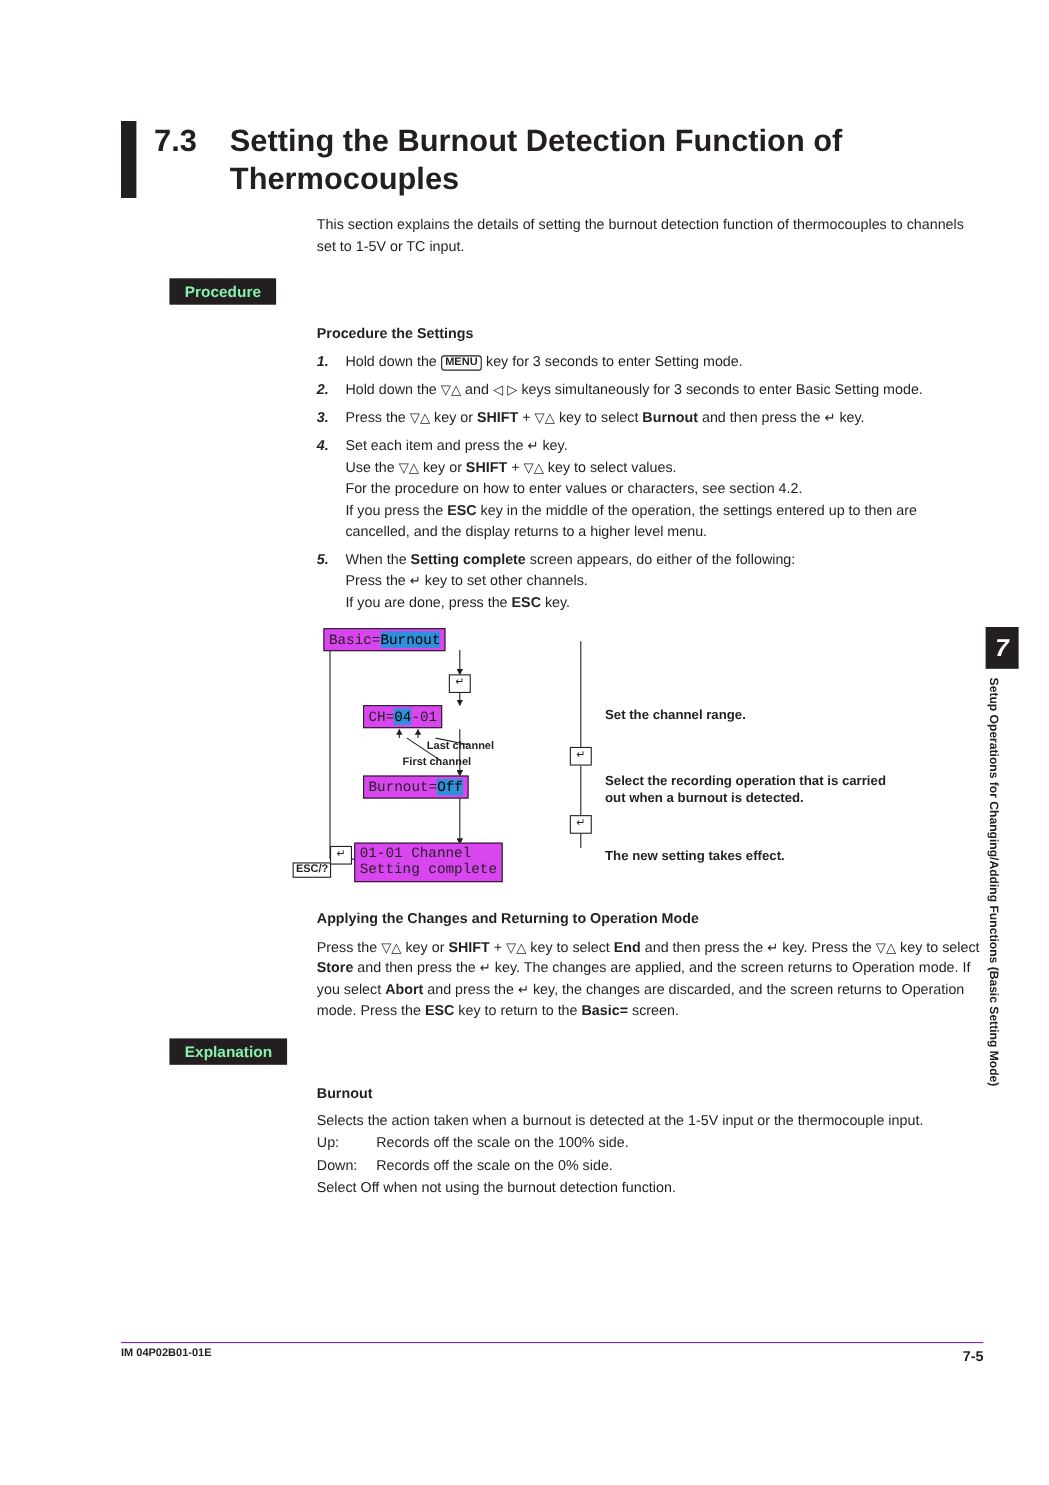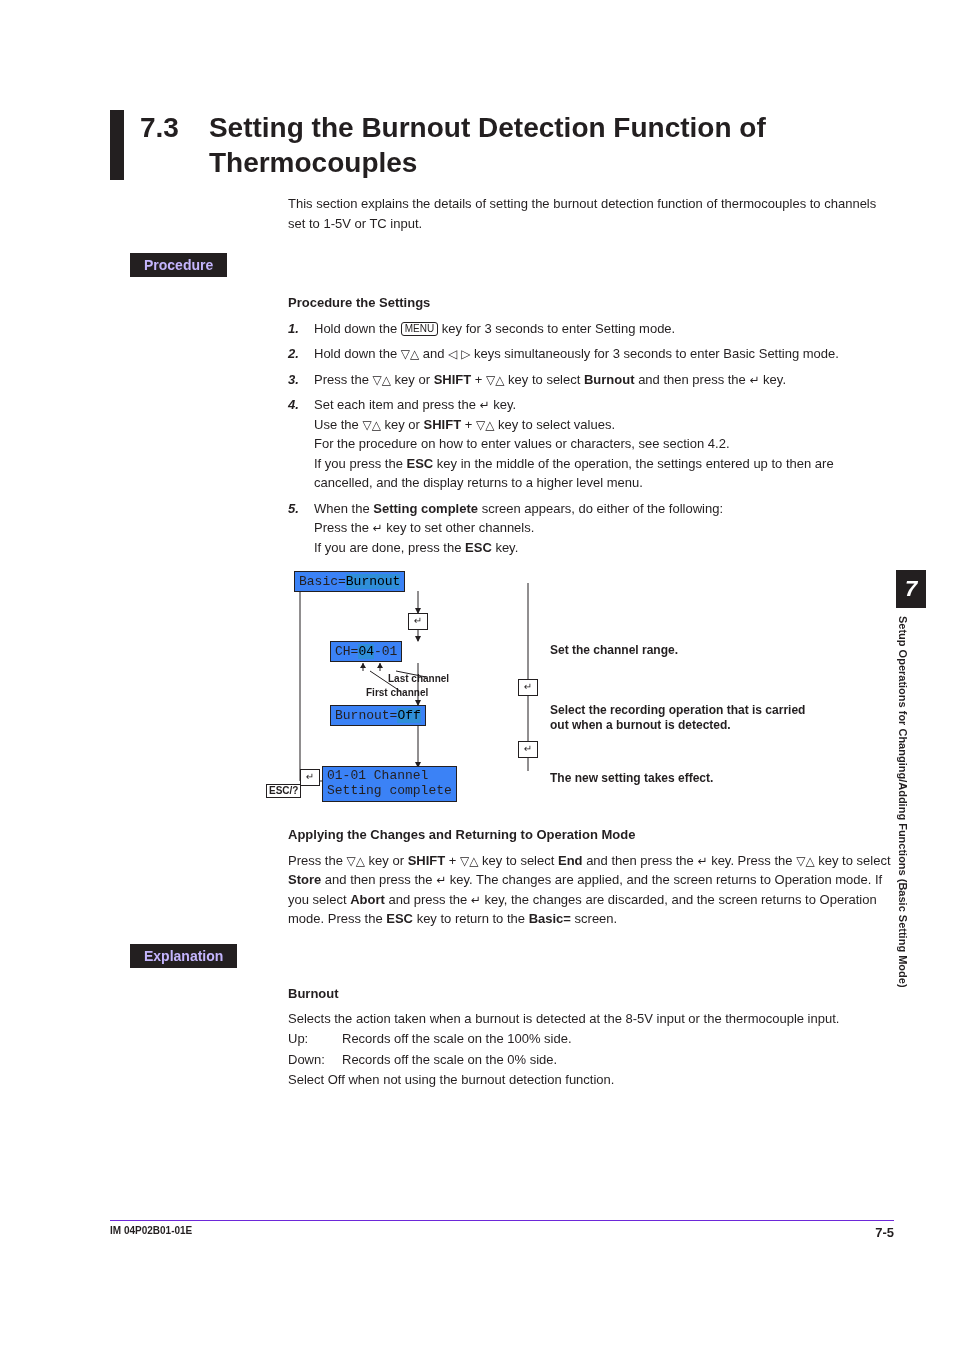--- a/index.html
+++ b/index.html
@@ -45,11 +45,11 @@
   }
   .label-box {
     background: #231f20;
-    color: #c4b5fd;
+    color: #86efac;
     font-weight: bold;
     padding: 4px 14px;
     display: inline-block;
-    margin-left: 20px;
+    margin-left: 44px;
     margin-bottom: 10px;
     font-size: 14px;
   }

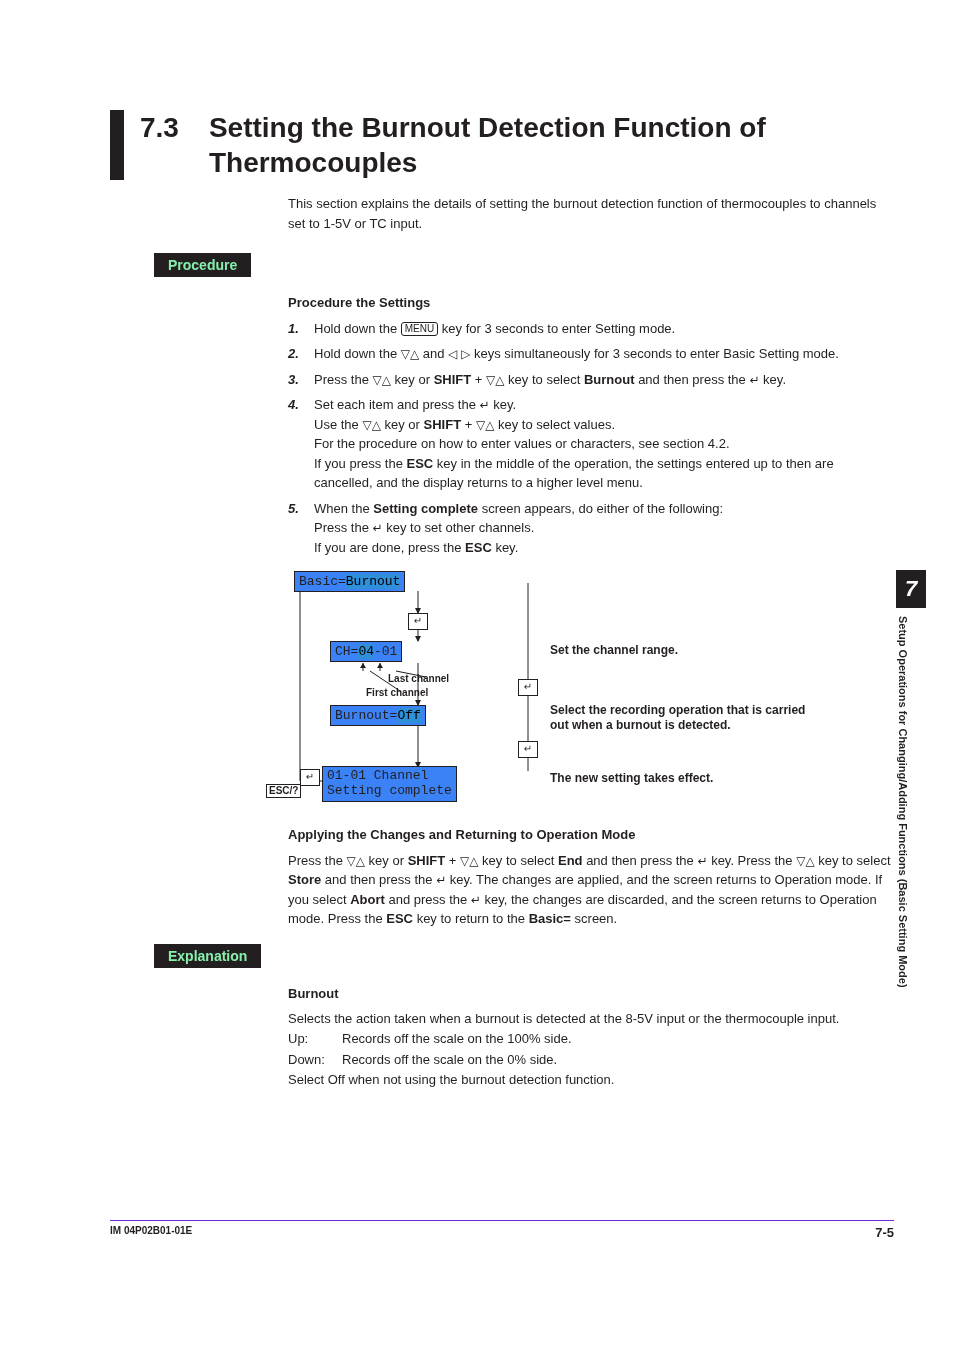--- a/index.html
+++ b/index.html
@@ -83,7 +83,7 @@
     border-radius: 3px;
     padding: 0 3px;
     font-size: 10px;
-    font-weight: normal;
+    font-weight: bold;
     display: inline-block;
     line-height: 1.2;
     vertical-align: 1px;

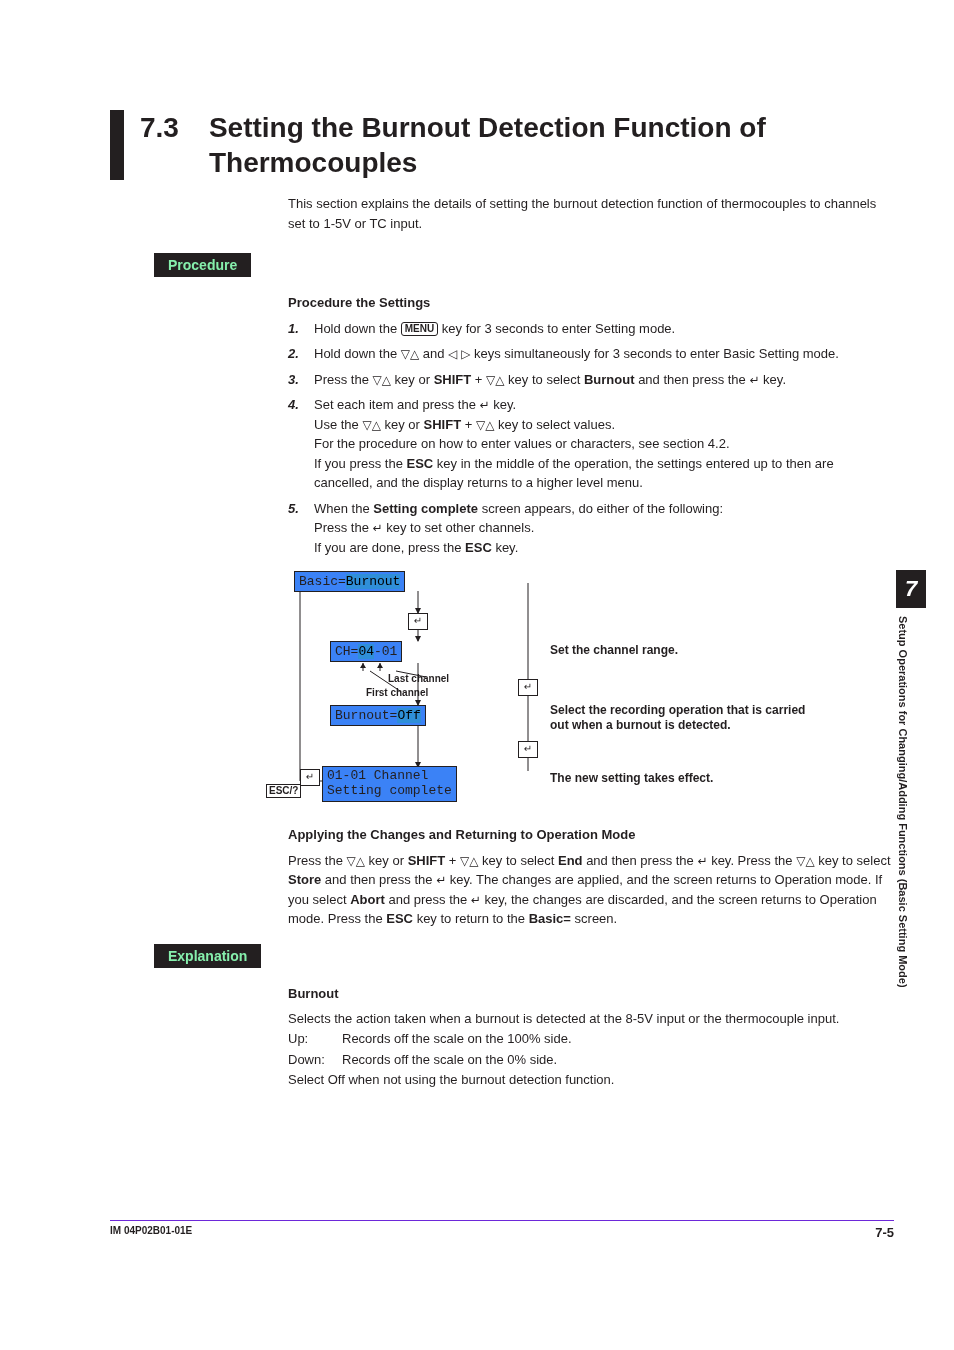--- a/index.html
+++ b/index.html
@@ -109,7 +109,7 @@
     padding: 2px 4px;
     font-family: "Courier New", monospace;
     font-size: 13px;
-    background: #3b82f6;
+    background: #d946ef;
     white-space: pre;
   }
   .hl {

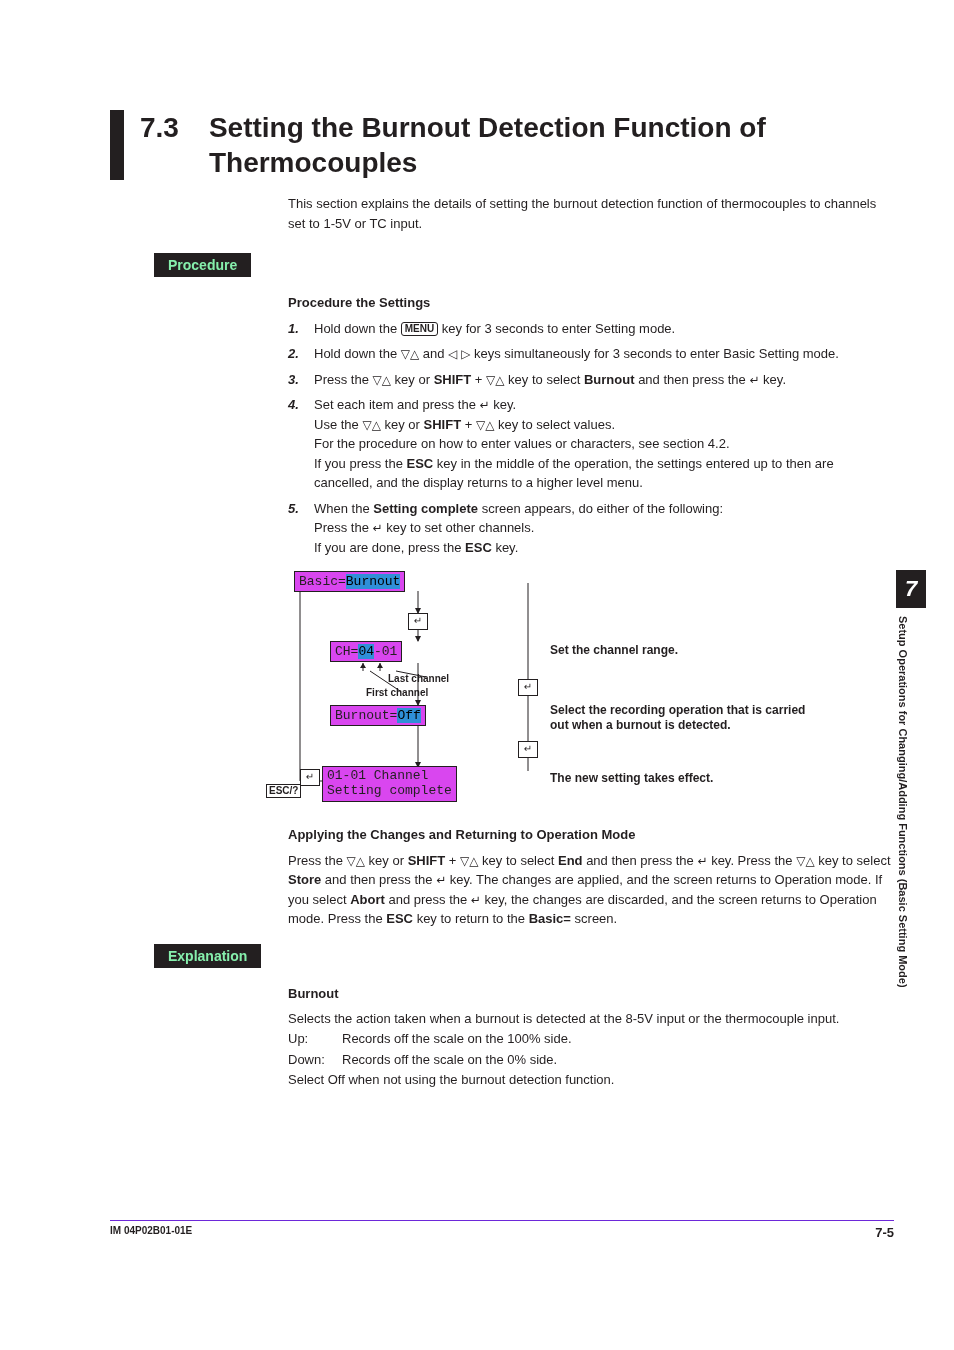--- a/index.html
+++ b/index.html
@@ -324,7 +324,7 @@
   <div class="label-box">Explanation</div>
   <div class="body-col">
     <div class="sub-head">Burnout</div>
-    <div>Selects the action taken when a burnout is detected at the 8-5V input or the thermocouple input.</div>
+    <div>Selects the action taken when a burnout is detected at the 1-5V input or the thermocouple input.</div>
     <div class="defs">
       <span>Up:</span>
       <span>Records off the scale on the 100% side.</span>

